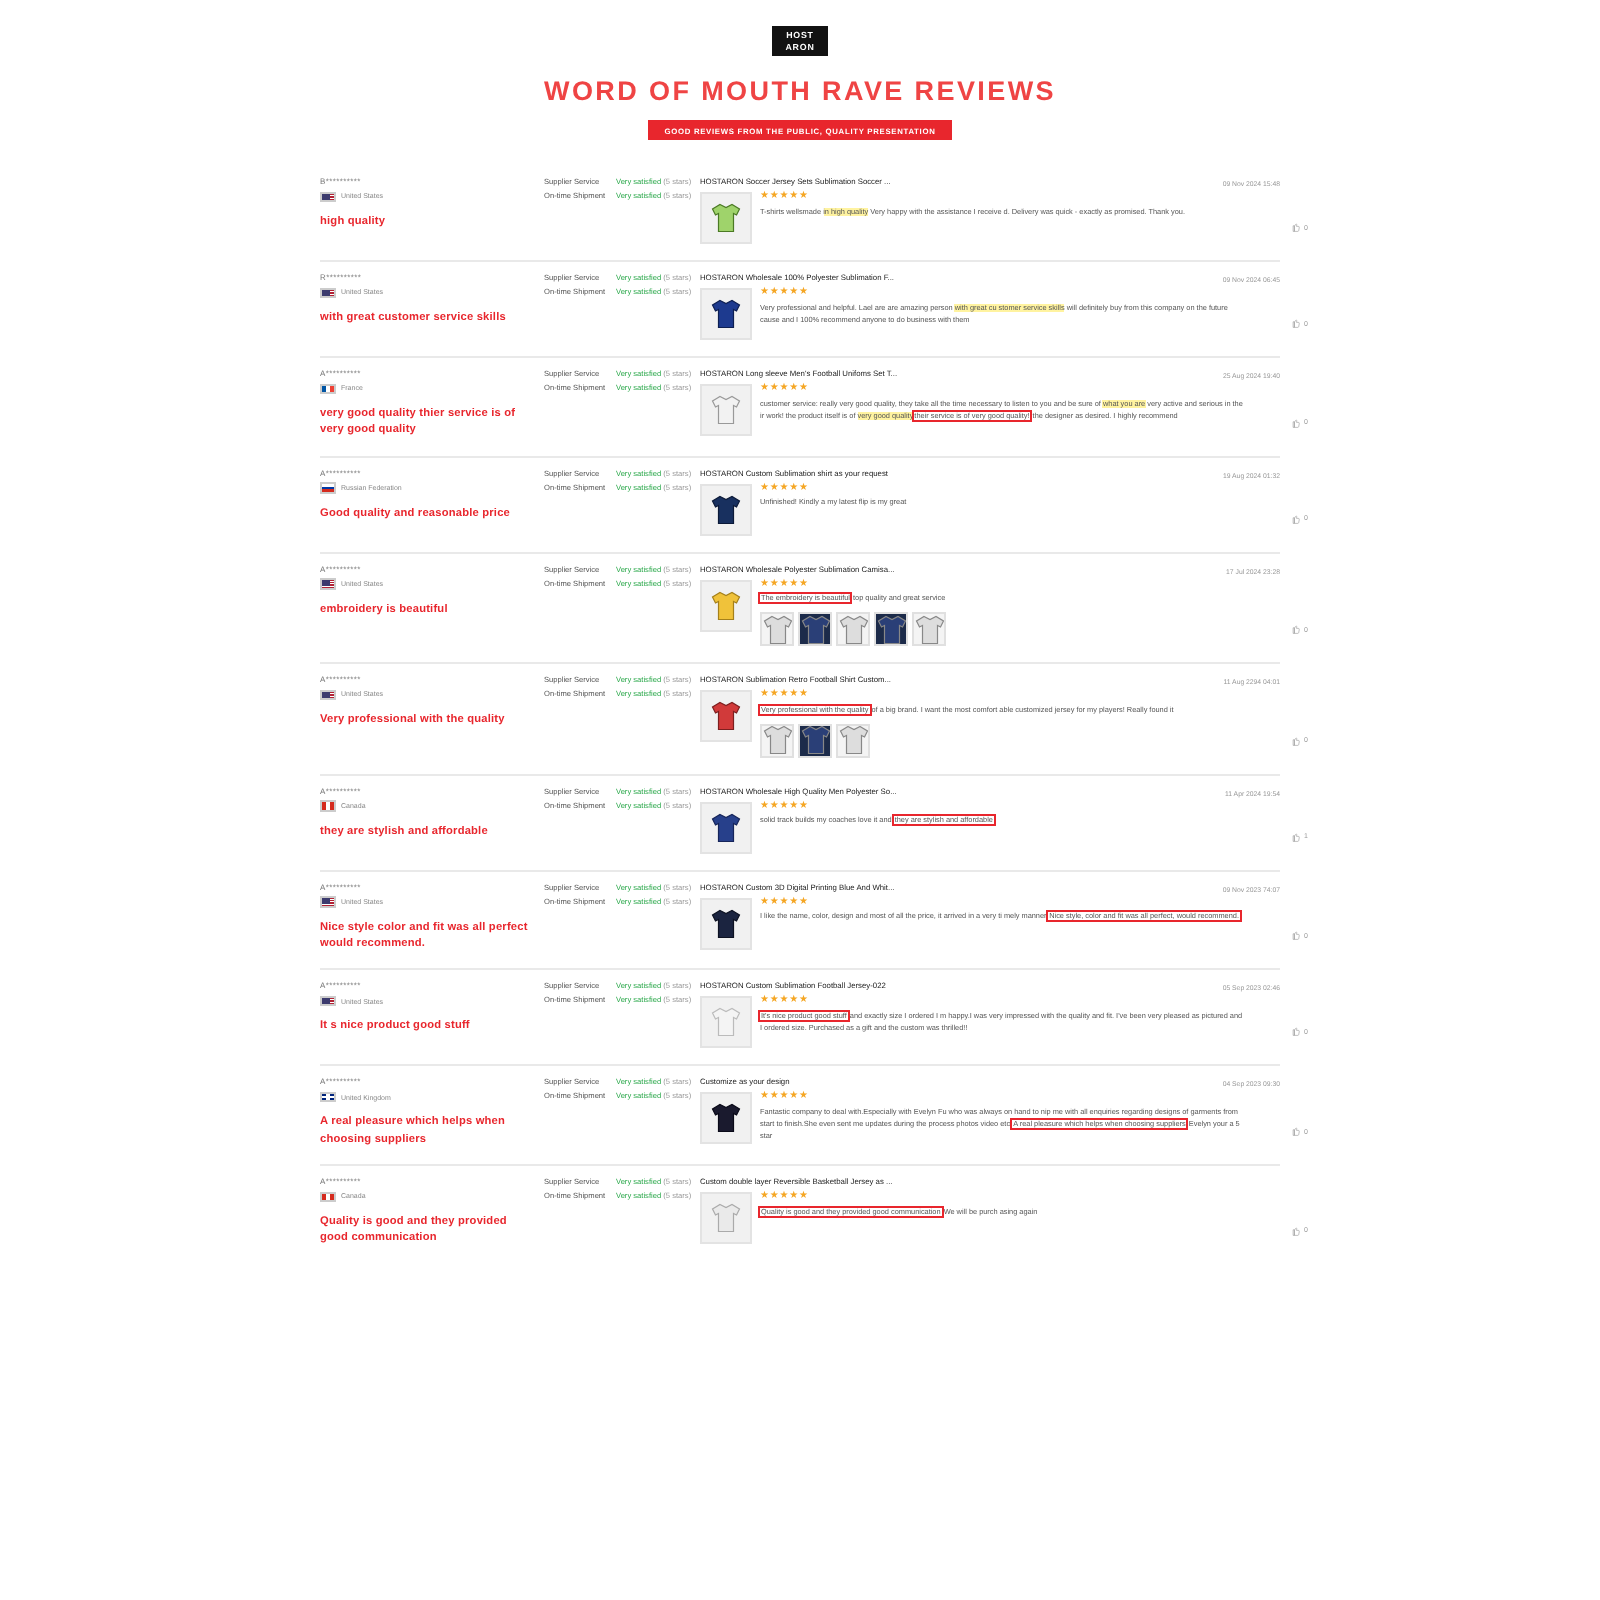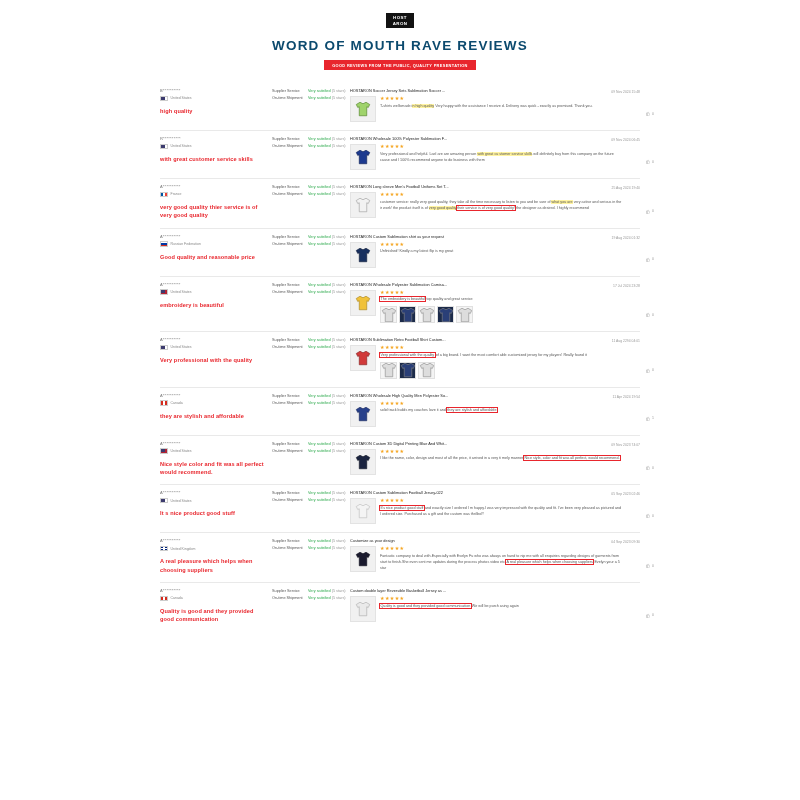--- a/index.html
+++ b/index.html
@@ -43,7 +43,7 @@
     font-size: 13.5px;
     font-weight: bold;
     letter-spacing: 1.2px;
-    color: #0c4a6e;
+    color: #ef4444;
     font-family: "Liberation Sans", sans-serif;
   }
   .subtitle-pill {

